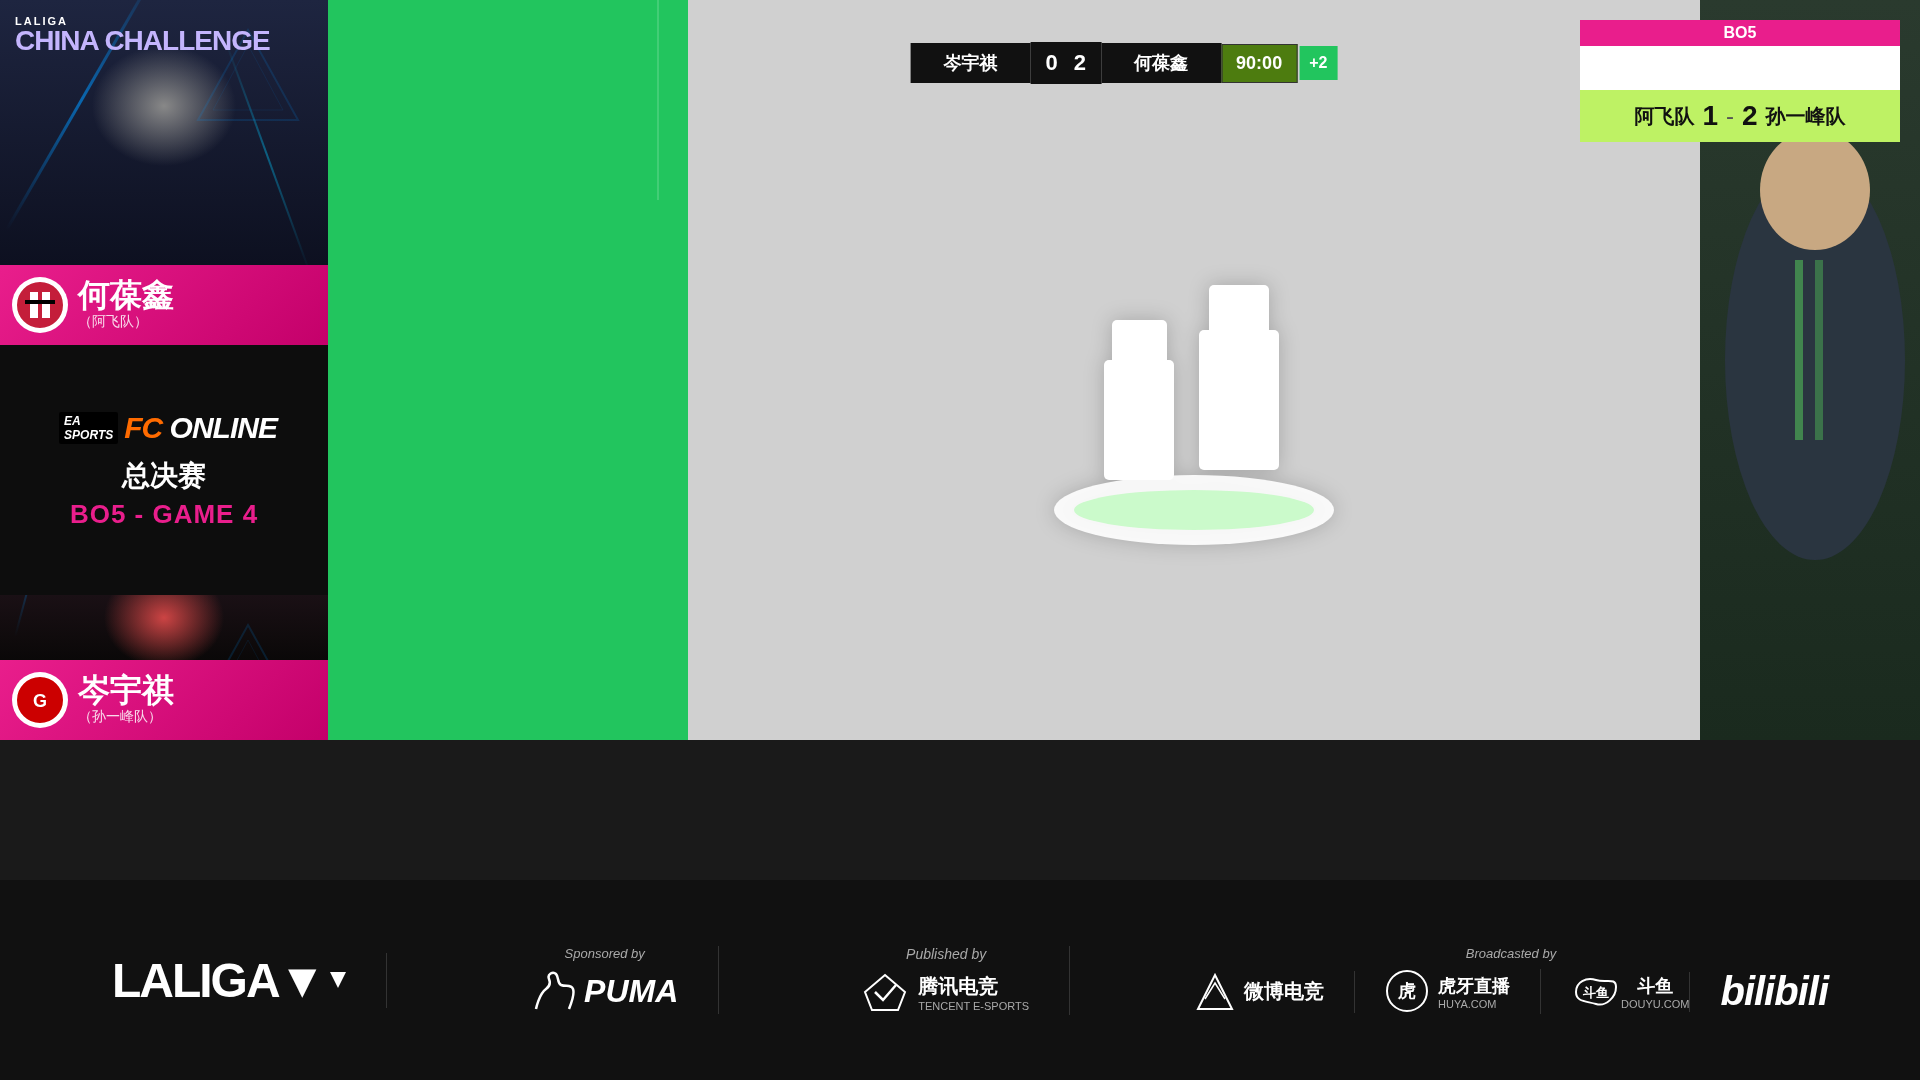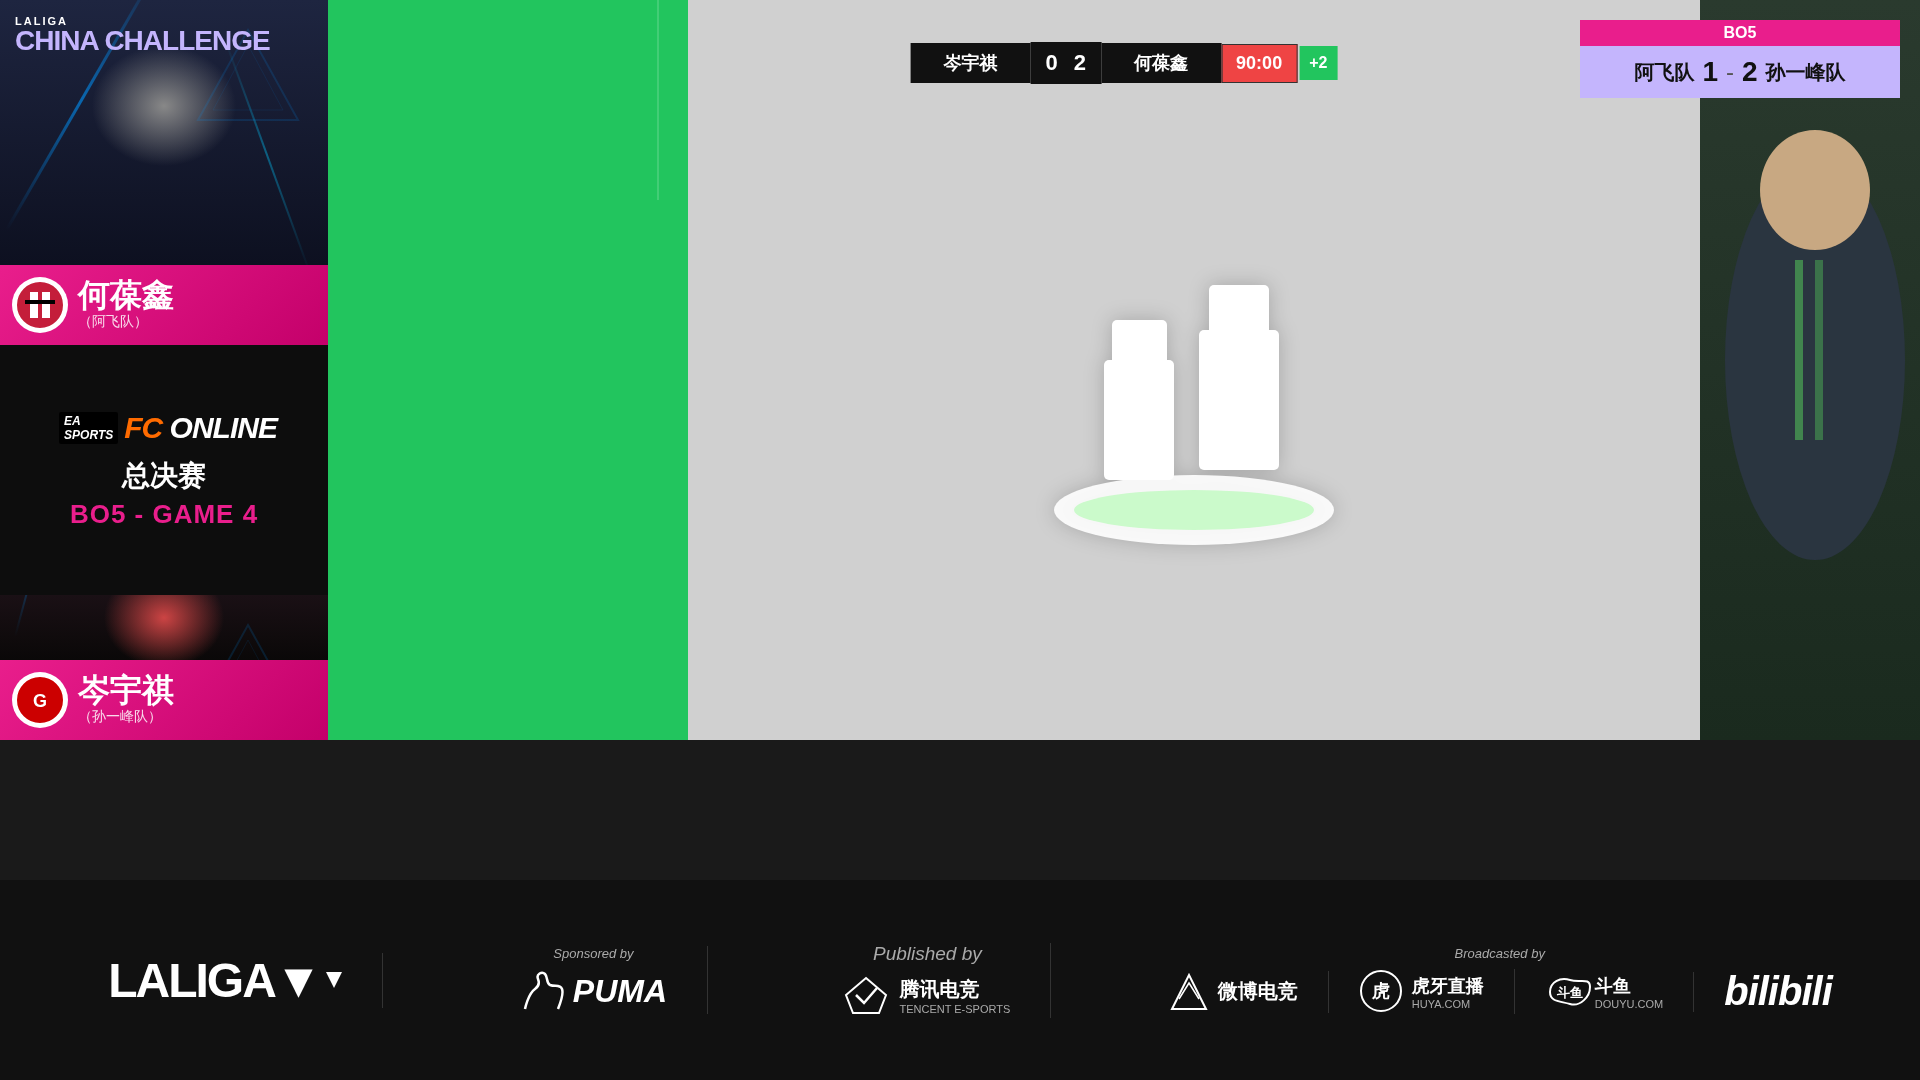--- a/index.html
+++ b/index.html
@@ -194,7 +194,7 @@
     .score-num { font-size: 22px; font-weight: 900; }
     .score-divider { color: #888; }
     .score-time {
-      background: #ef4444;
+      background: #4d7c0f;
       color: white;
       padding: 8px 14px;
       font-size: 18px;

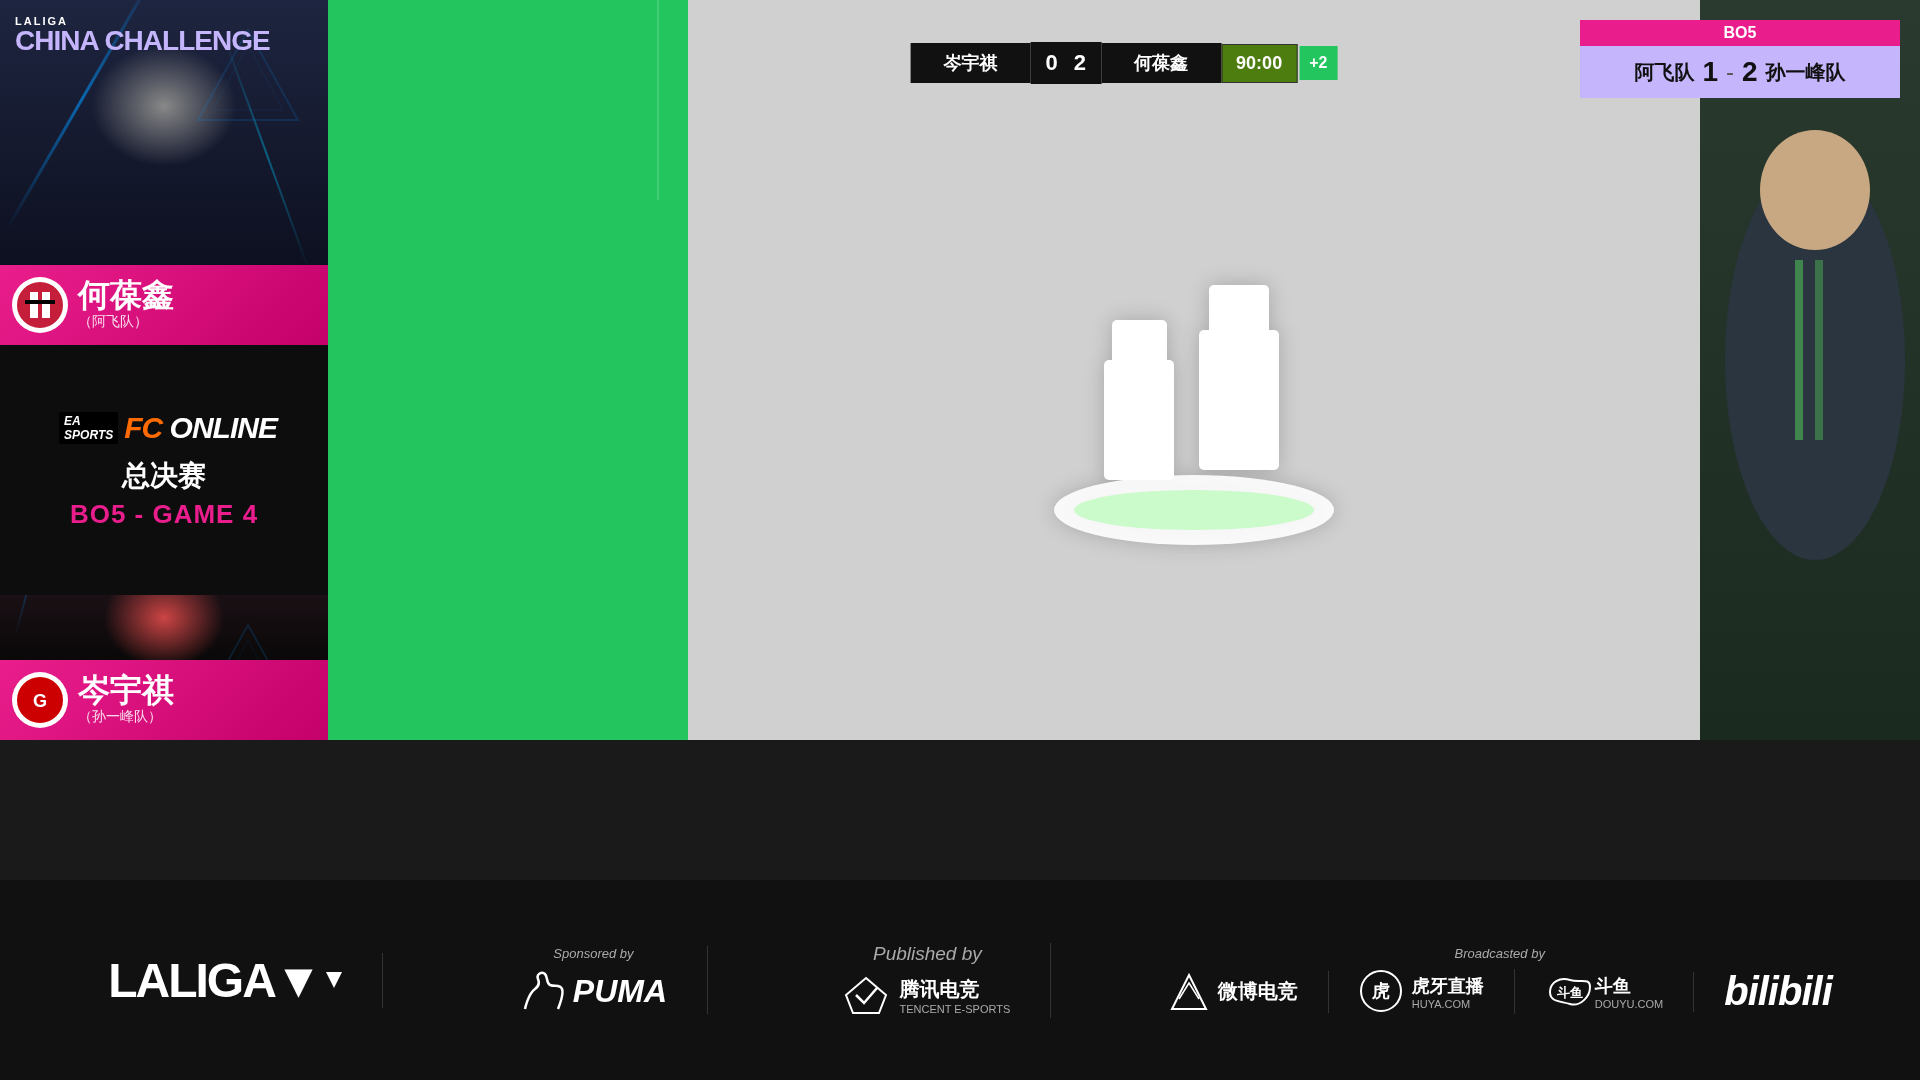--- a/index.html
+++ b/index.html
@@ -297,7 +297,8 @@
       justify-content: center;
       padding: 10px 20px;
       gap: 8px;
-      background: #c4b5fd;
+      background: #bef264;
+      margin-top: 44px;
     }
     .series-team {
       font-size: 20px;

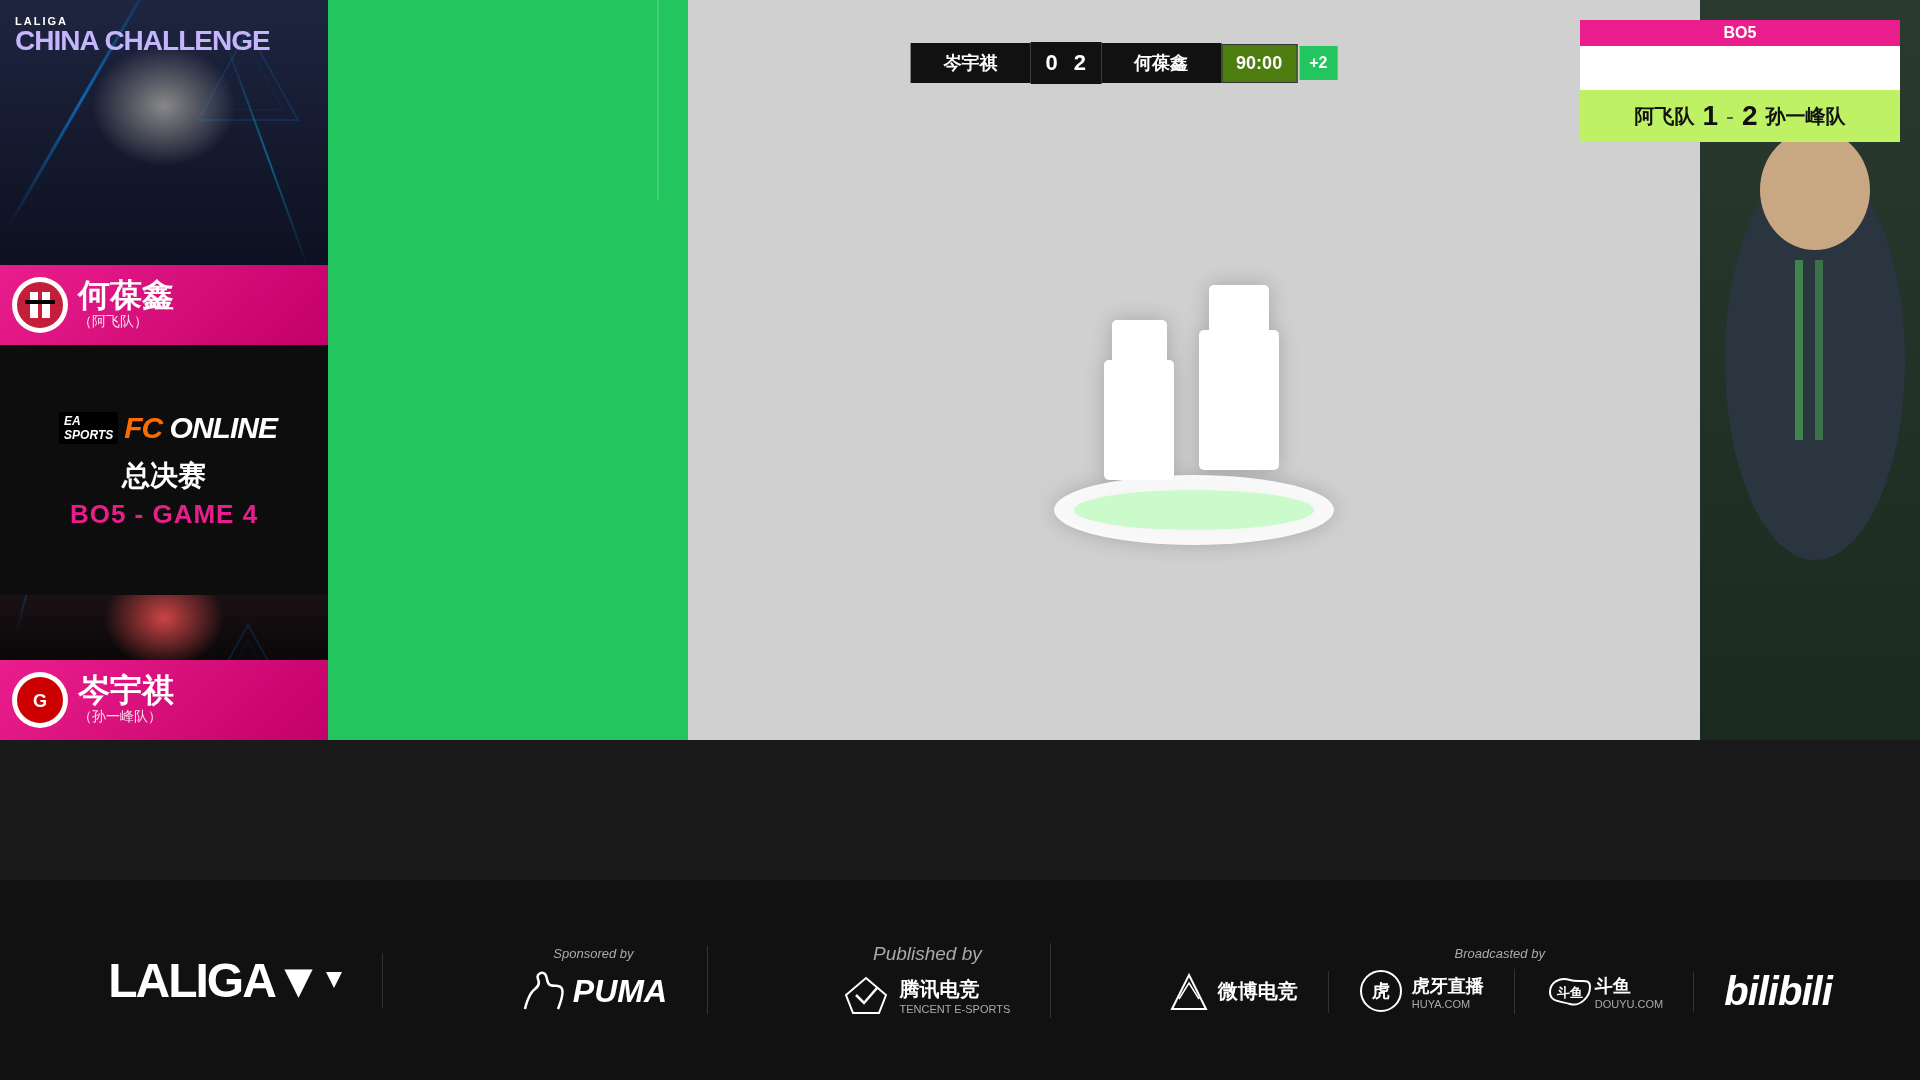--- a/index.html
+++ b/index.html
@@ -545,7 +545,7 @@
   </div>
 
   <div style="display:flex;flex-direction:column;align-items:center;padding:0 40px;border-right:1px solid #333;">
-    <div style="font-size:19px;font-style:italic;color:#aaa;margin-bottom:8px;">Published by</div>
+    <div style="font-size:14px;font-style:italic;color:#aaa;margin-bottom:8px;">Published by</div>
     <div style="display:flex;align-items:center;gap:10px;">
 
       <svg width="45" height="45" viewBox="0 0 45 45">

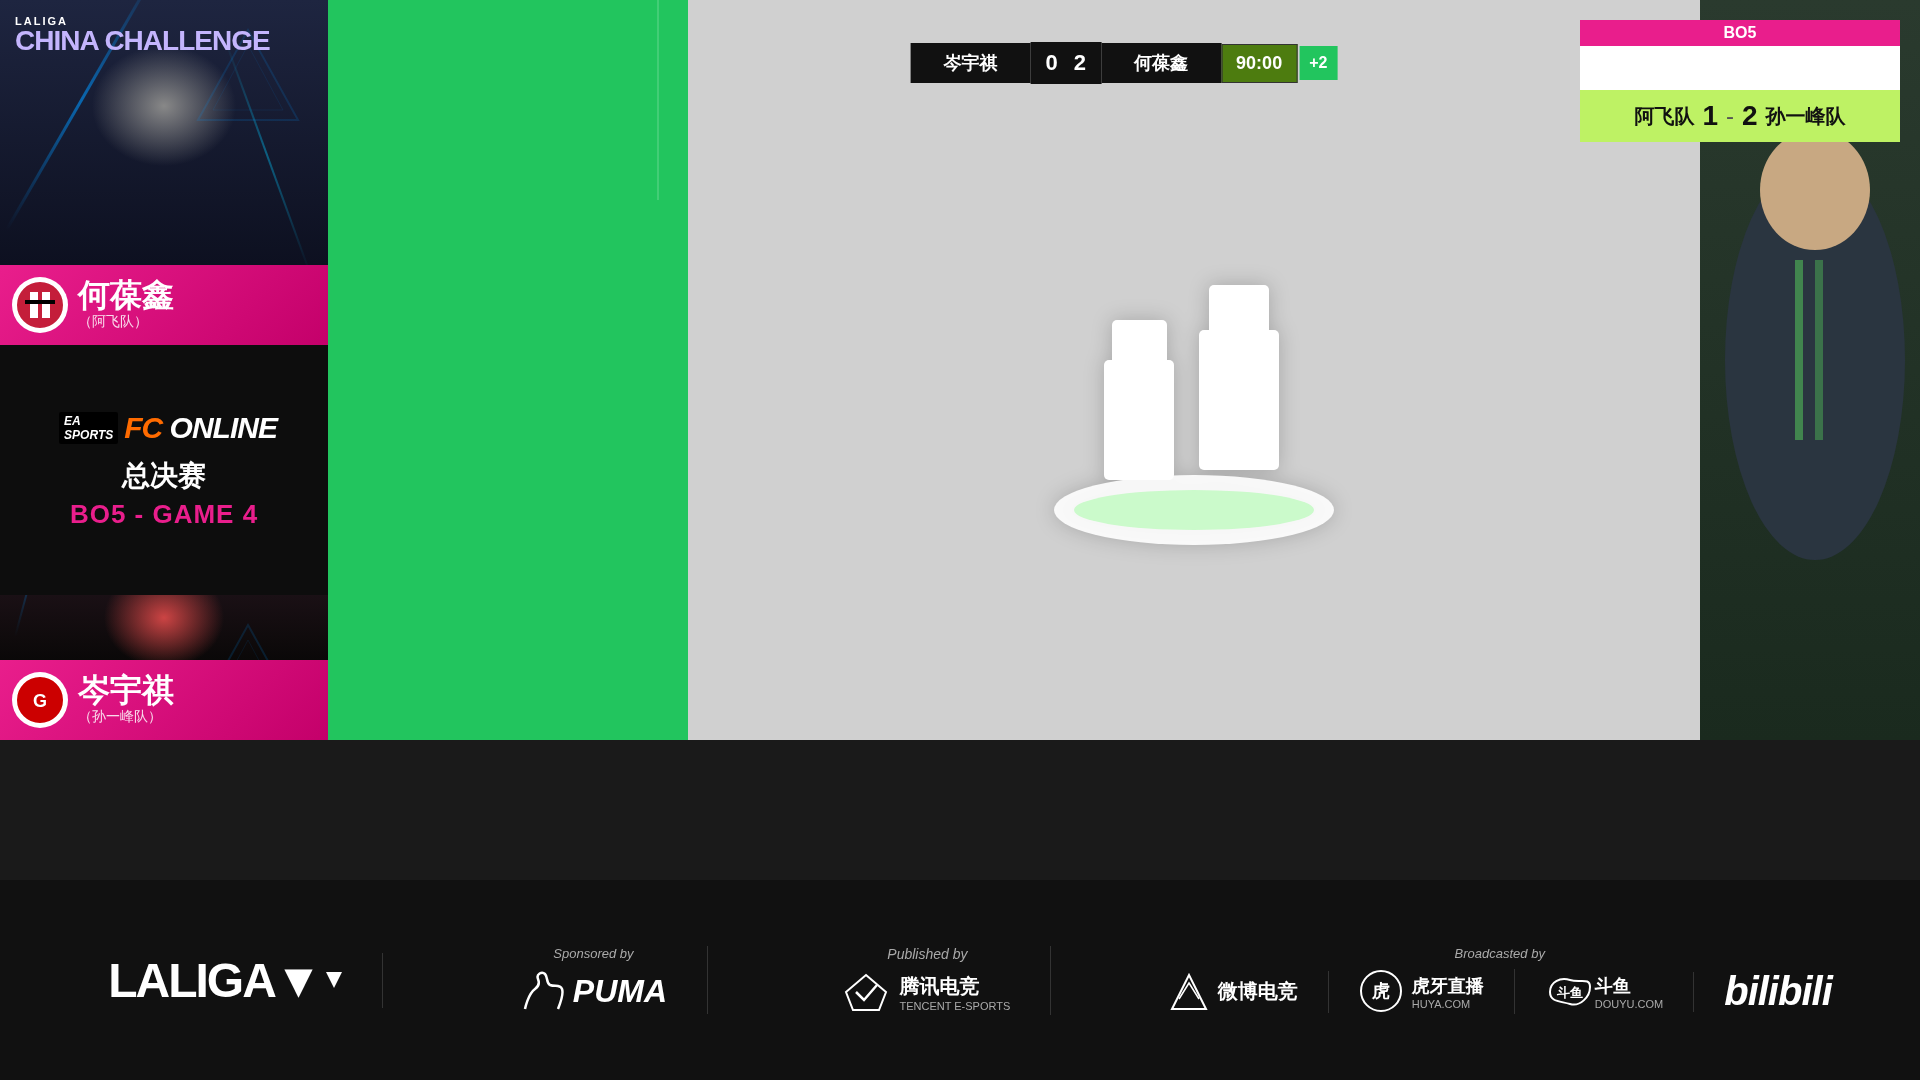--- a/index.html
+++ b/index.html
@@ -584,7 +584,7 @@
         </div>
       </div>
 
-      <div style="display:flex;align-items:center;gap:0;padding-right:30px;border-right:1px solid #333;">
+      <div style="display:flex;align-items:center;gap:0;border-right:1px solid #333;text-align:center;">
         <svg width="50" height="40" viewBox="0 0 50 40">
 
           <path d="M5,20 C5,10 15,5 25,8 C35,11 45,5 45,15 C45,25 35,35 25,32 C15,29 5,30 5,20Z" fill="none" stroke="white" stroke-width="2"></path>

